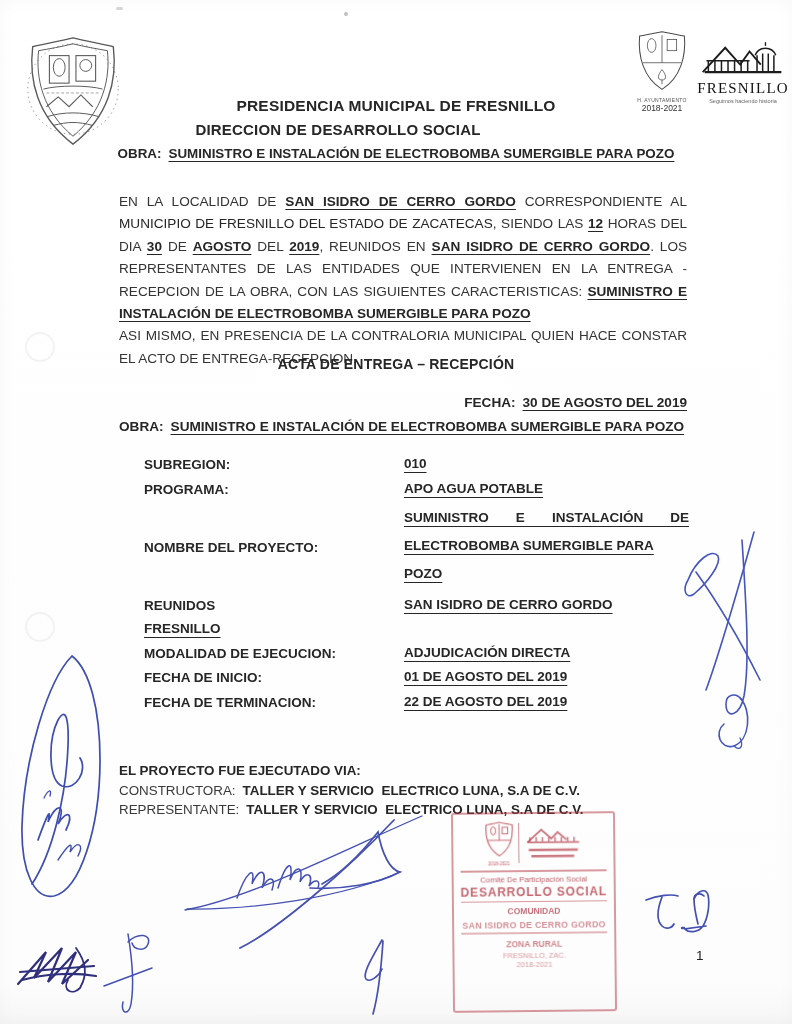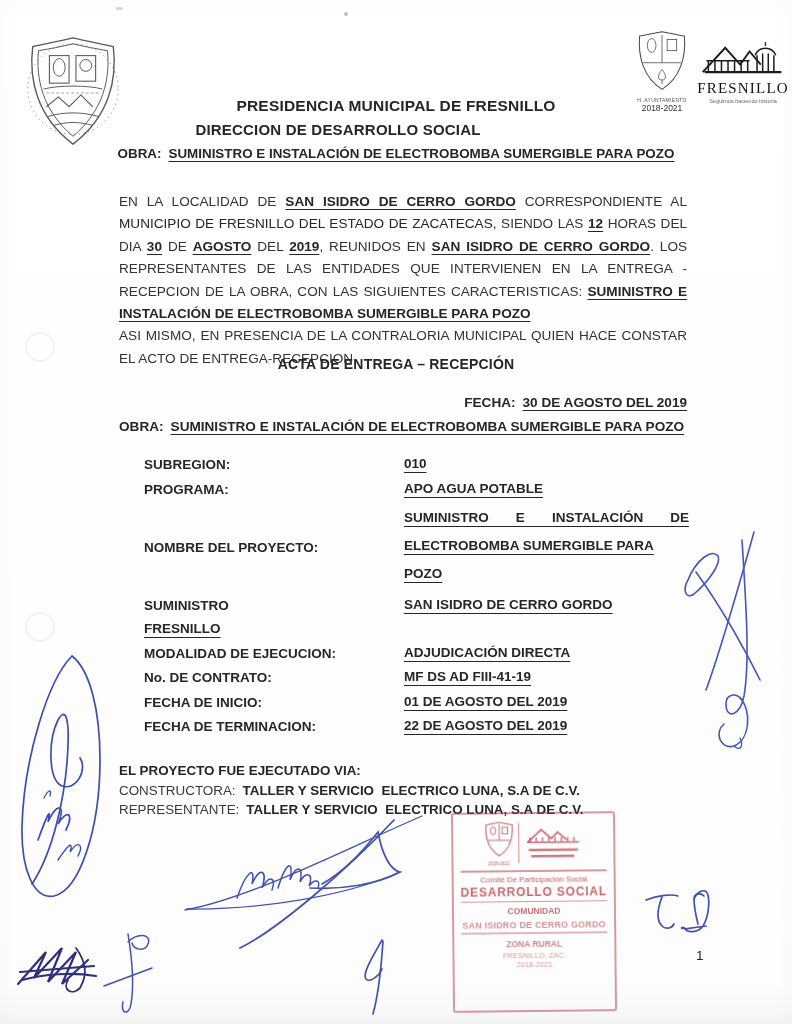--- a/index.html
+++ b/index.html
@@ -165,7 +165,7 @@
       </span>
     </div>
     <div class="frow">
-      <span class="lab">SUMINISTRO</span>
+      <span class="lab">REUNIDOS</span>
       <span class="valc rowpad"><span class="val">SAN ISIDRO DE CERRO GORDO</span></span>
     </div>
     <div class="frow">

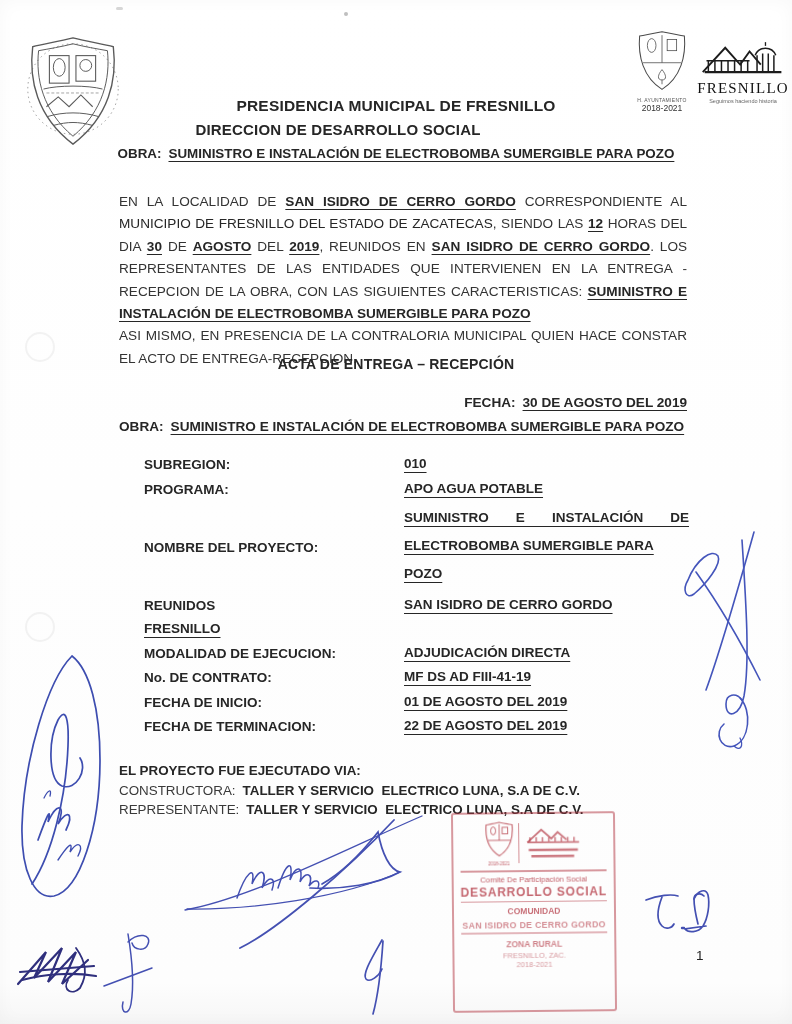--- a/index.html
+++ b/index.html
@@ -176,10 +176,6 @@
       <span class="valc rowpad"><span class="val">ADJUDICACIÓN DIRECTA</span></span>
     </div>
     <div class="frow">
-      <span class="lab">No. DE CONTRATO:</span>
-      <span class="valc rowpad"><span class="val">MF DS AD FIII-41-19</span></span>
-    </div>
-    <div class="frow">
       <span class="lab">FECHA DE INICIO:</span>
       <span class="valc rowpad"><span class="val">01 DE AGOSTO DEL 2019</span></span>
     </div>

